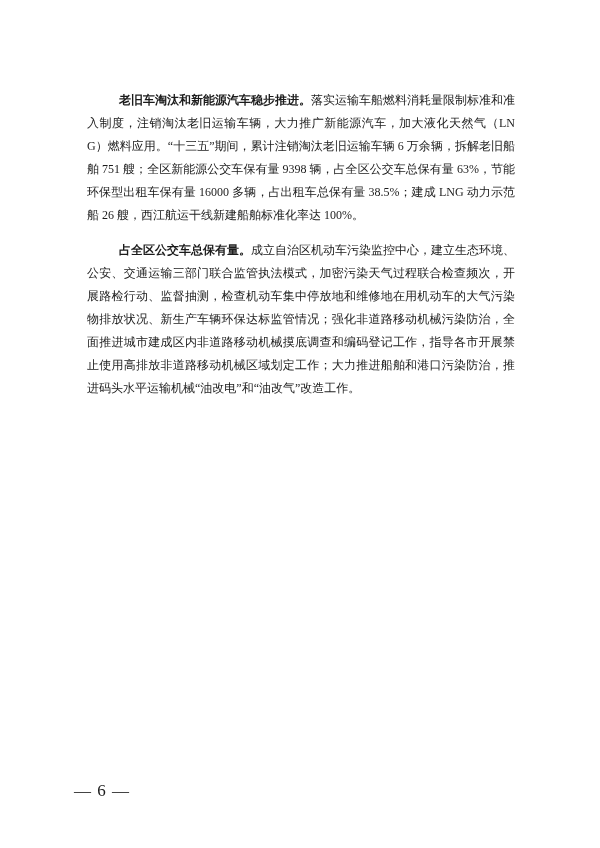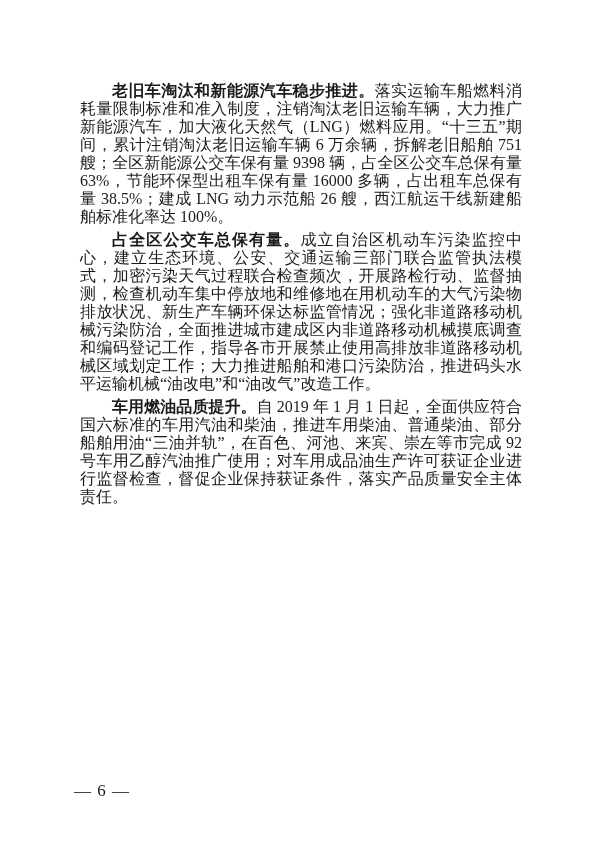--- a/index.html
+++ b/index.html
@@ -27,9 +27,9 @@
     width: 452px;
   }
   .para {
-    margin: 5px;
-    font-size: 16px;
-    line-height: 18px;
+    margin: 12px;
+    font-size: 12px;
+    line-height: 23px;
     text-align: justify;
     text-justify: inter-ideograph;
     text-indent: 32px;

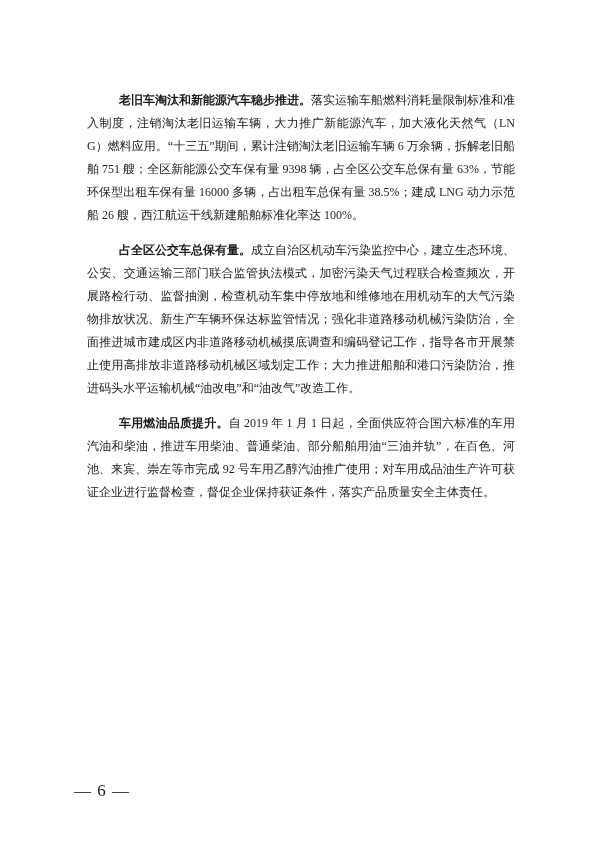--- a/index.html
+++ b/index.html
@@ -55,7 +55,6 @@
   <div class="content">
     <p class="para"><span class="lead">老旧车淘汰和新能源汽车稳步推进。</span><span>落实运输车船燃料消耗量限制标准和准入制度，注销淘汰老旧运输车辆，大力推广新能源汽车，加大液化天然气（LNG）燃料应用。“十三五”期间，累计注销淘汰老旧运输车辆 6 万余辆，拆解老旧船舶 751 艘；全区新能源公交车保有量 9398 辆，占全区公交车总保有量 63%，节能环保型出租车保有量 16000 多辆，占出租车总保有量 38.5%；建成 LNG 动力示范船 26 艘，西江航运干线新建船舶标准化率达 100%。</span></p>
     <p class="para"><span class="lead">占全区公交车总保有量。</span><span>成立自治区机动车污染监控中心，建立生态环境、公安、交通运输三部门联合监管执法模式，加密污染天气过程联合检查频次，开展路检行动、监督抽测，检查机动车集中停放地和维修地在用机动车的大气污染物排放状况、新生产车辆环保达标监管情况；强化非道路移动机械污染防治，全面推进城市建成区内非道路移动机械摸底调查和编码登记工作，指导各市开展禁止使用高排放非道路移动机械区域划定工作；大力推进船舶和港口污染防治，推进码头水平运输机械“油改电”和“油改气”改造工作。</span></p>
-    <p class="para"><span class="lead">车用燃油品质提升。</span><span>自 2019 年 1 月 1 日起，全面供应符合国六标准的车用汽油和柴油，推进车用柴油、普通柴油、部分船舶用油“三油并轨”，在百色、河池、来宾、崇左等市完成 92 号车用乙醇汽油推广使用；对车用成品油生产许可获证企业进行监督检查，督促企业保持获证条件，落实产品质量安全主体责任。</span></p>
   </div>
   <div class="pageno">— 6 —</div>
 </div>

